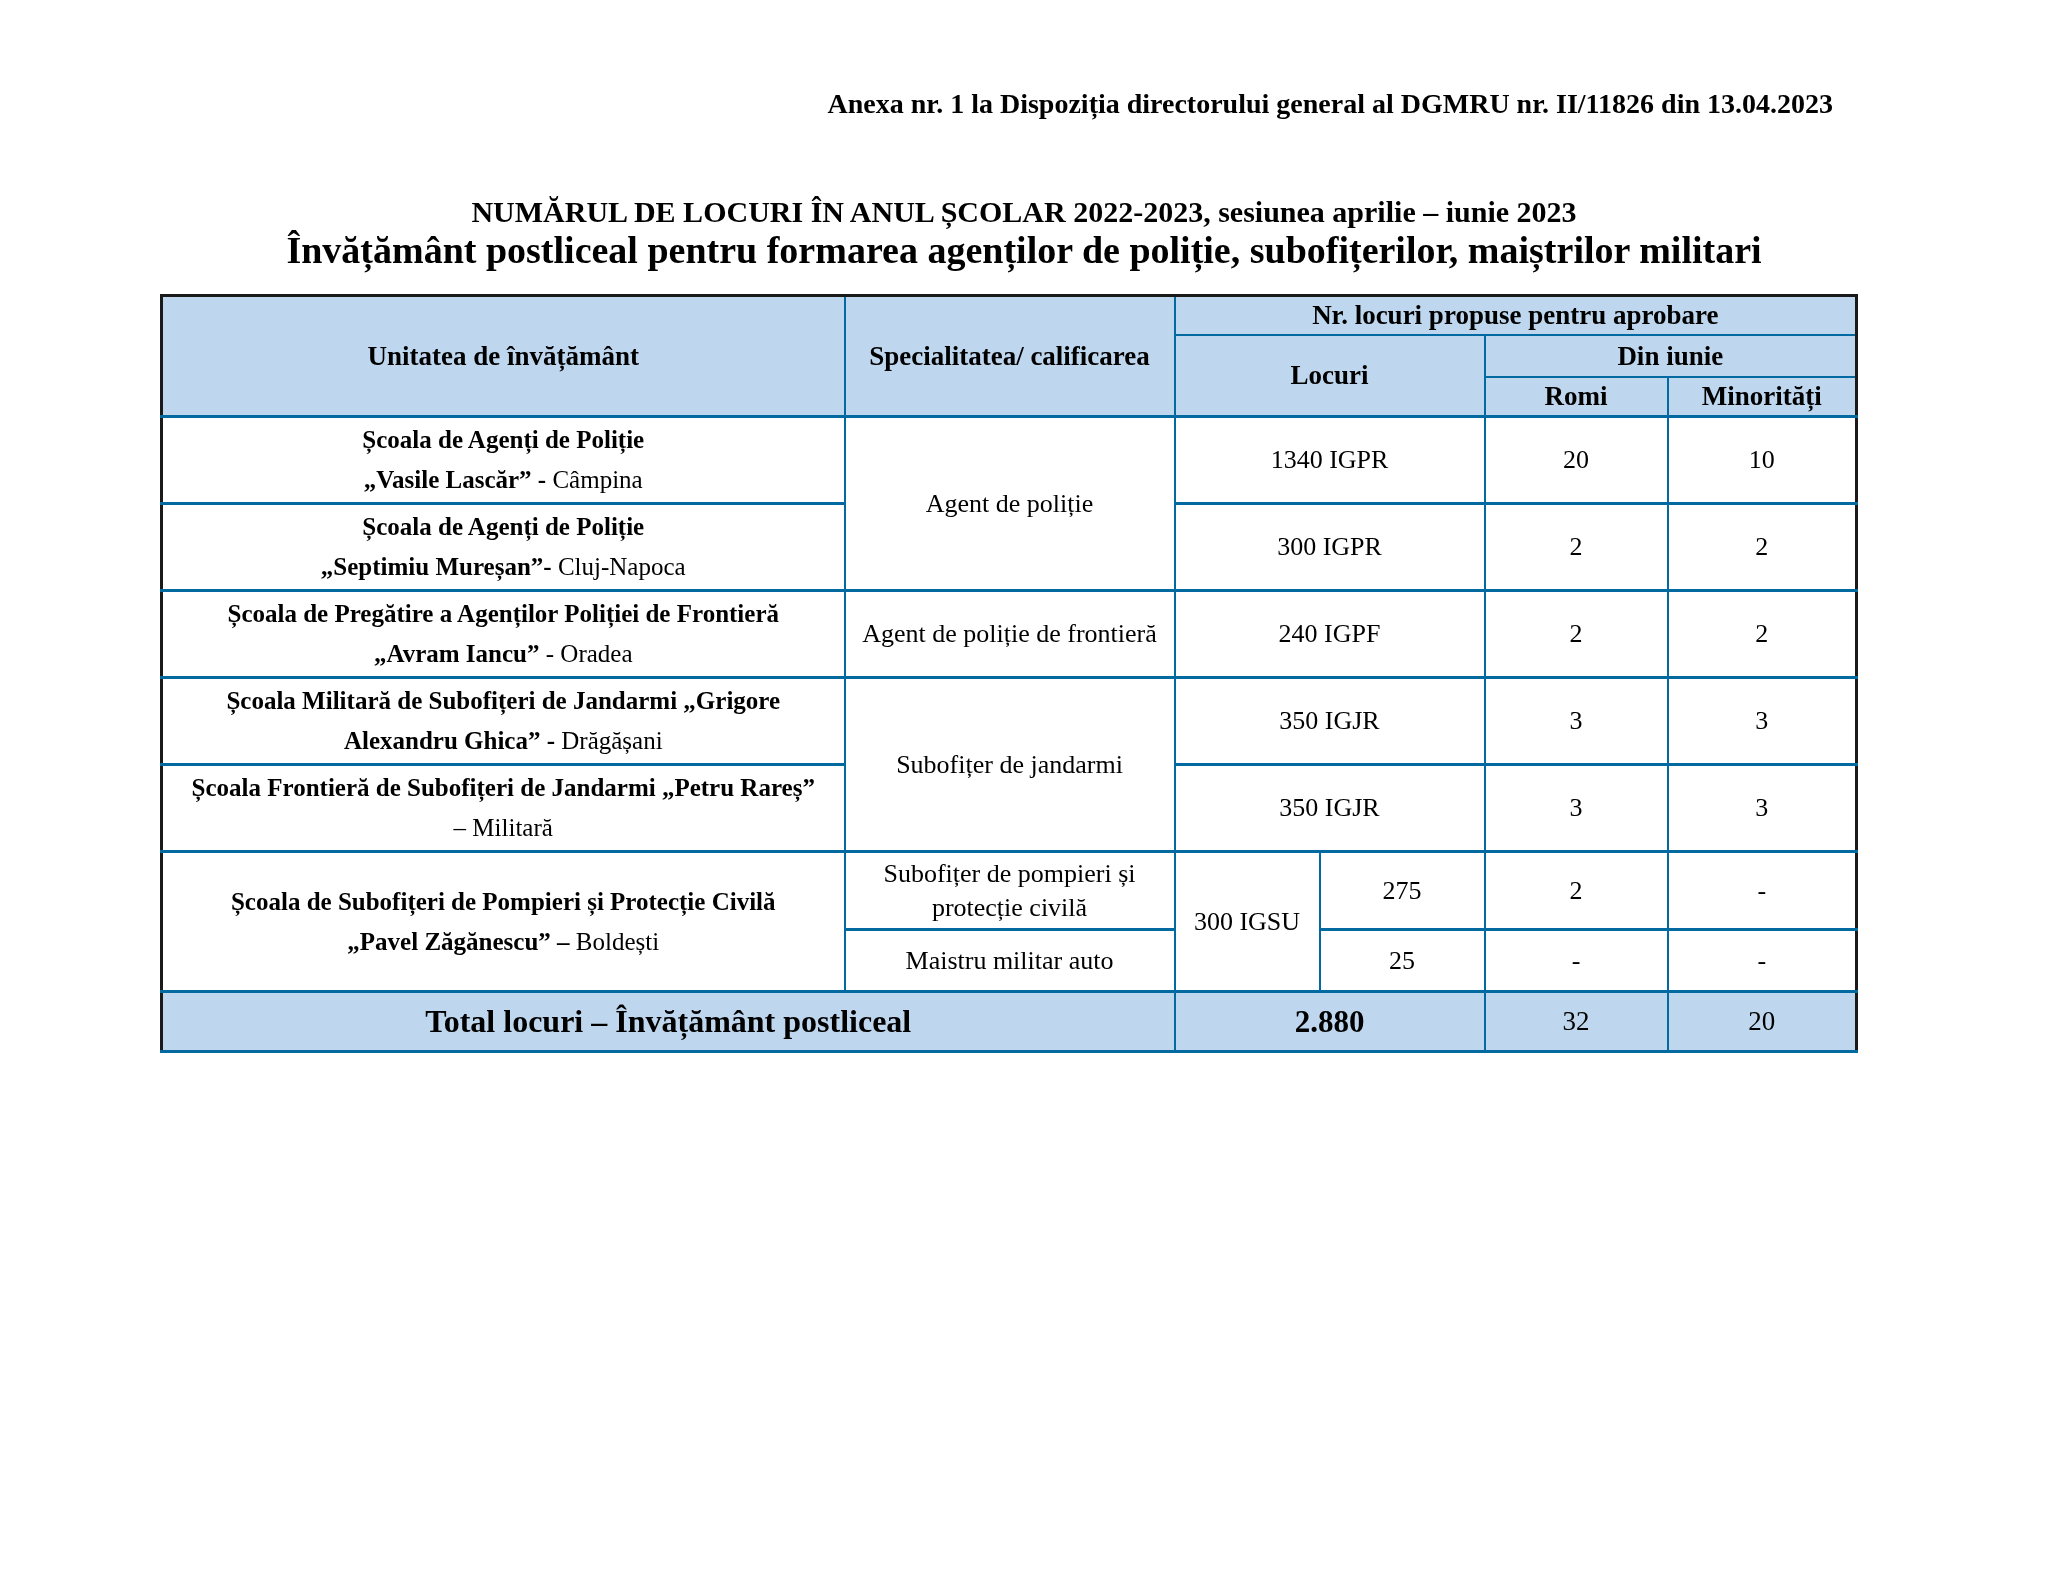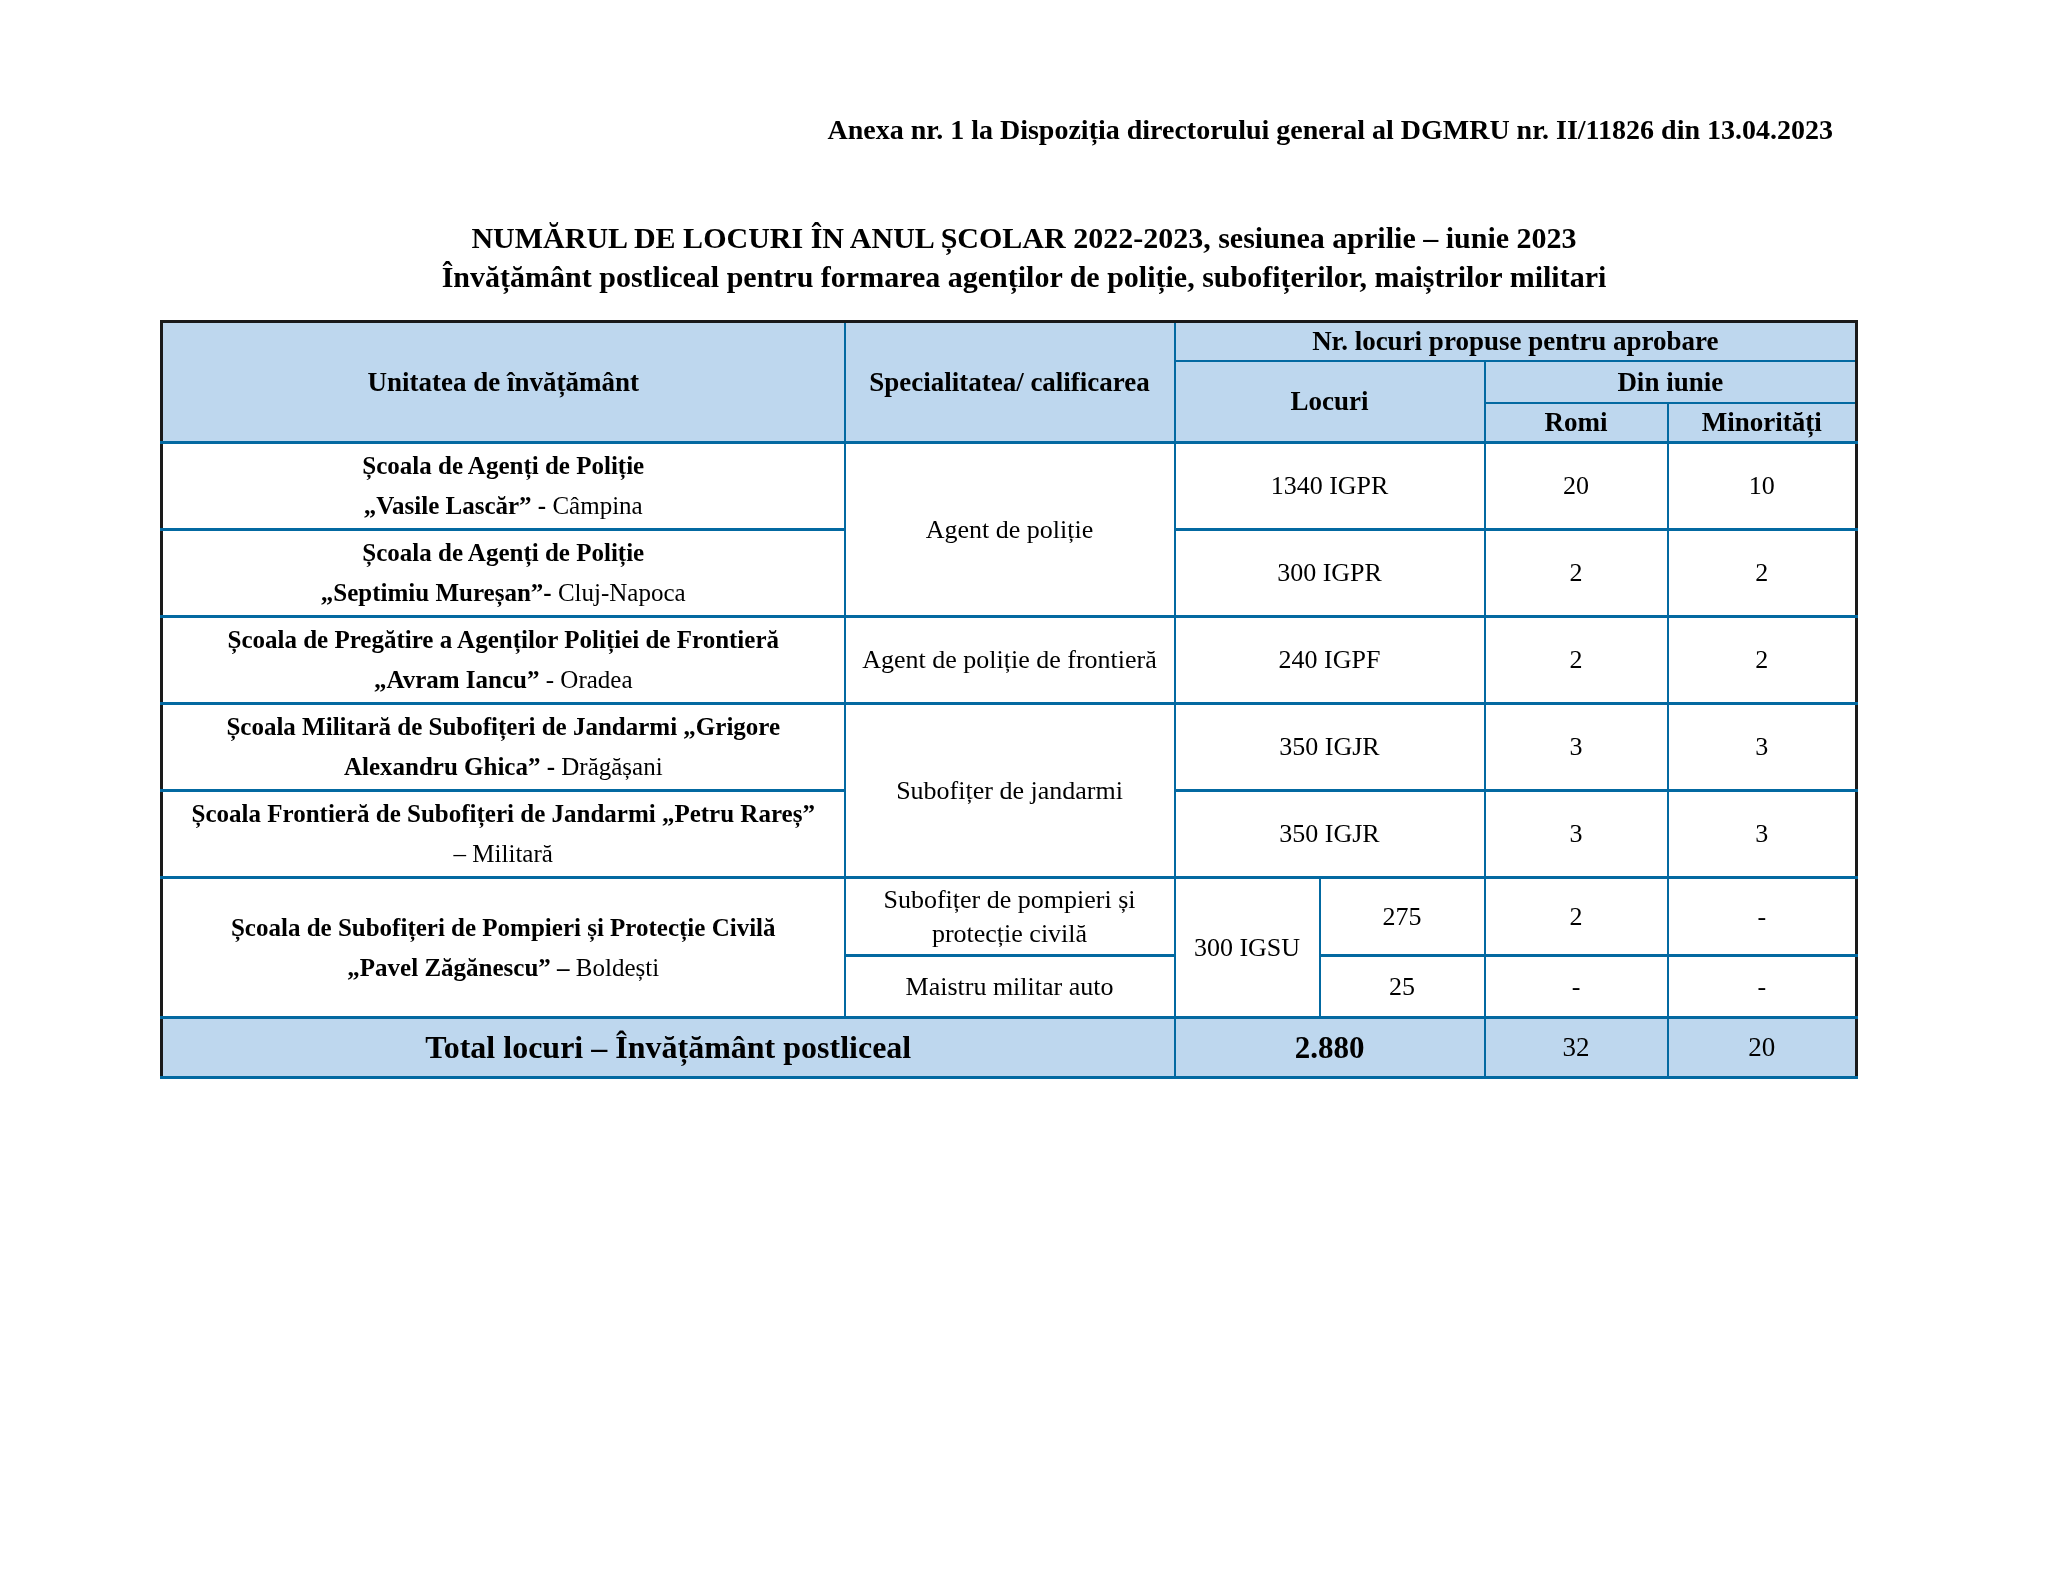--- a/index.html
+++ b/index.html
@@ -13,7 +13,7 @@
     overflow: hidden;
   }
   .annex {
-    padding-top: 112px;
+    padding-top: 86px;
     padding-right: 215px;
     text-align: right;
     font-weight: bold;

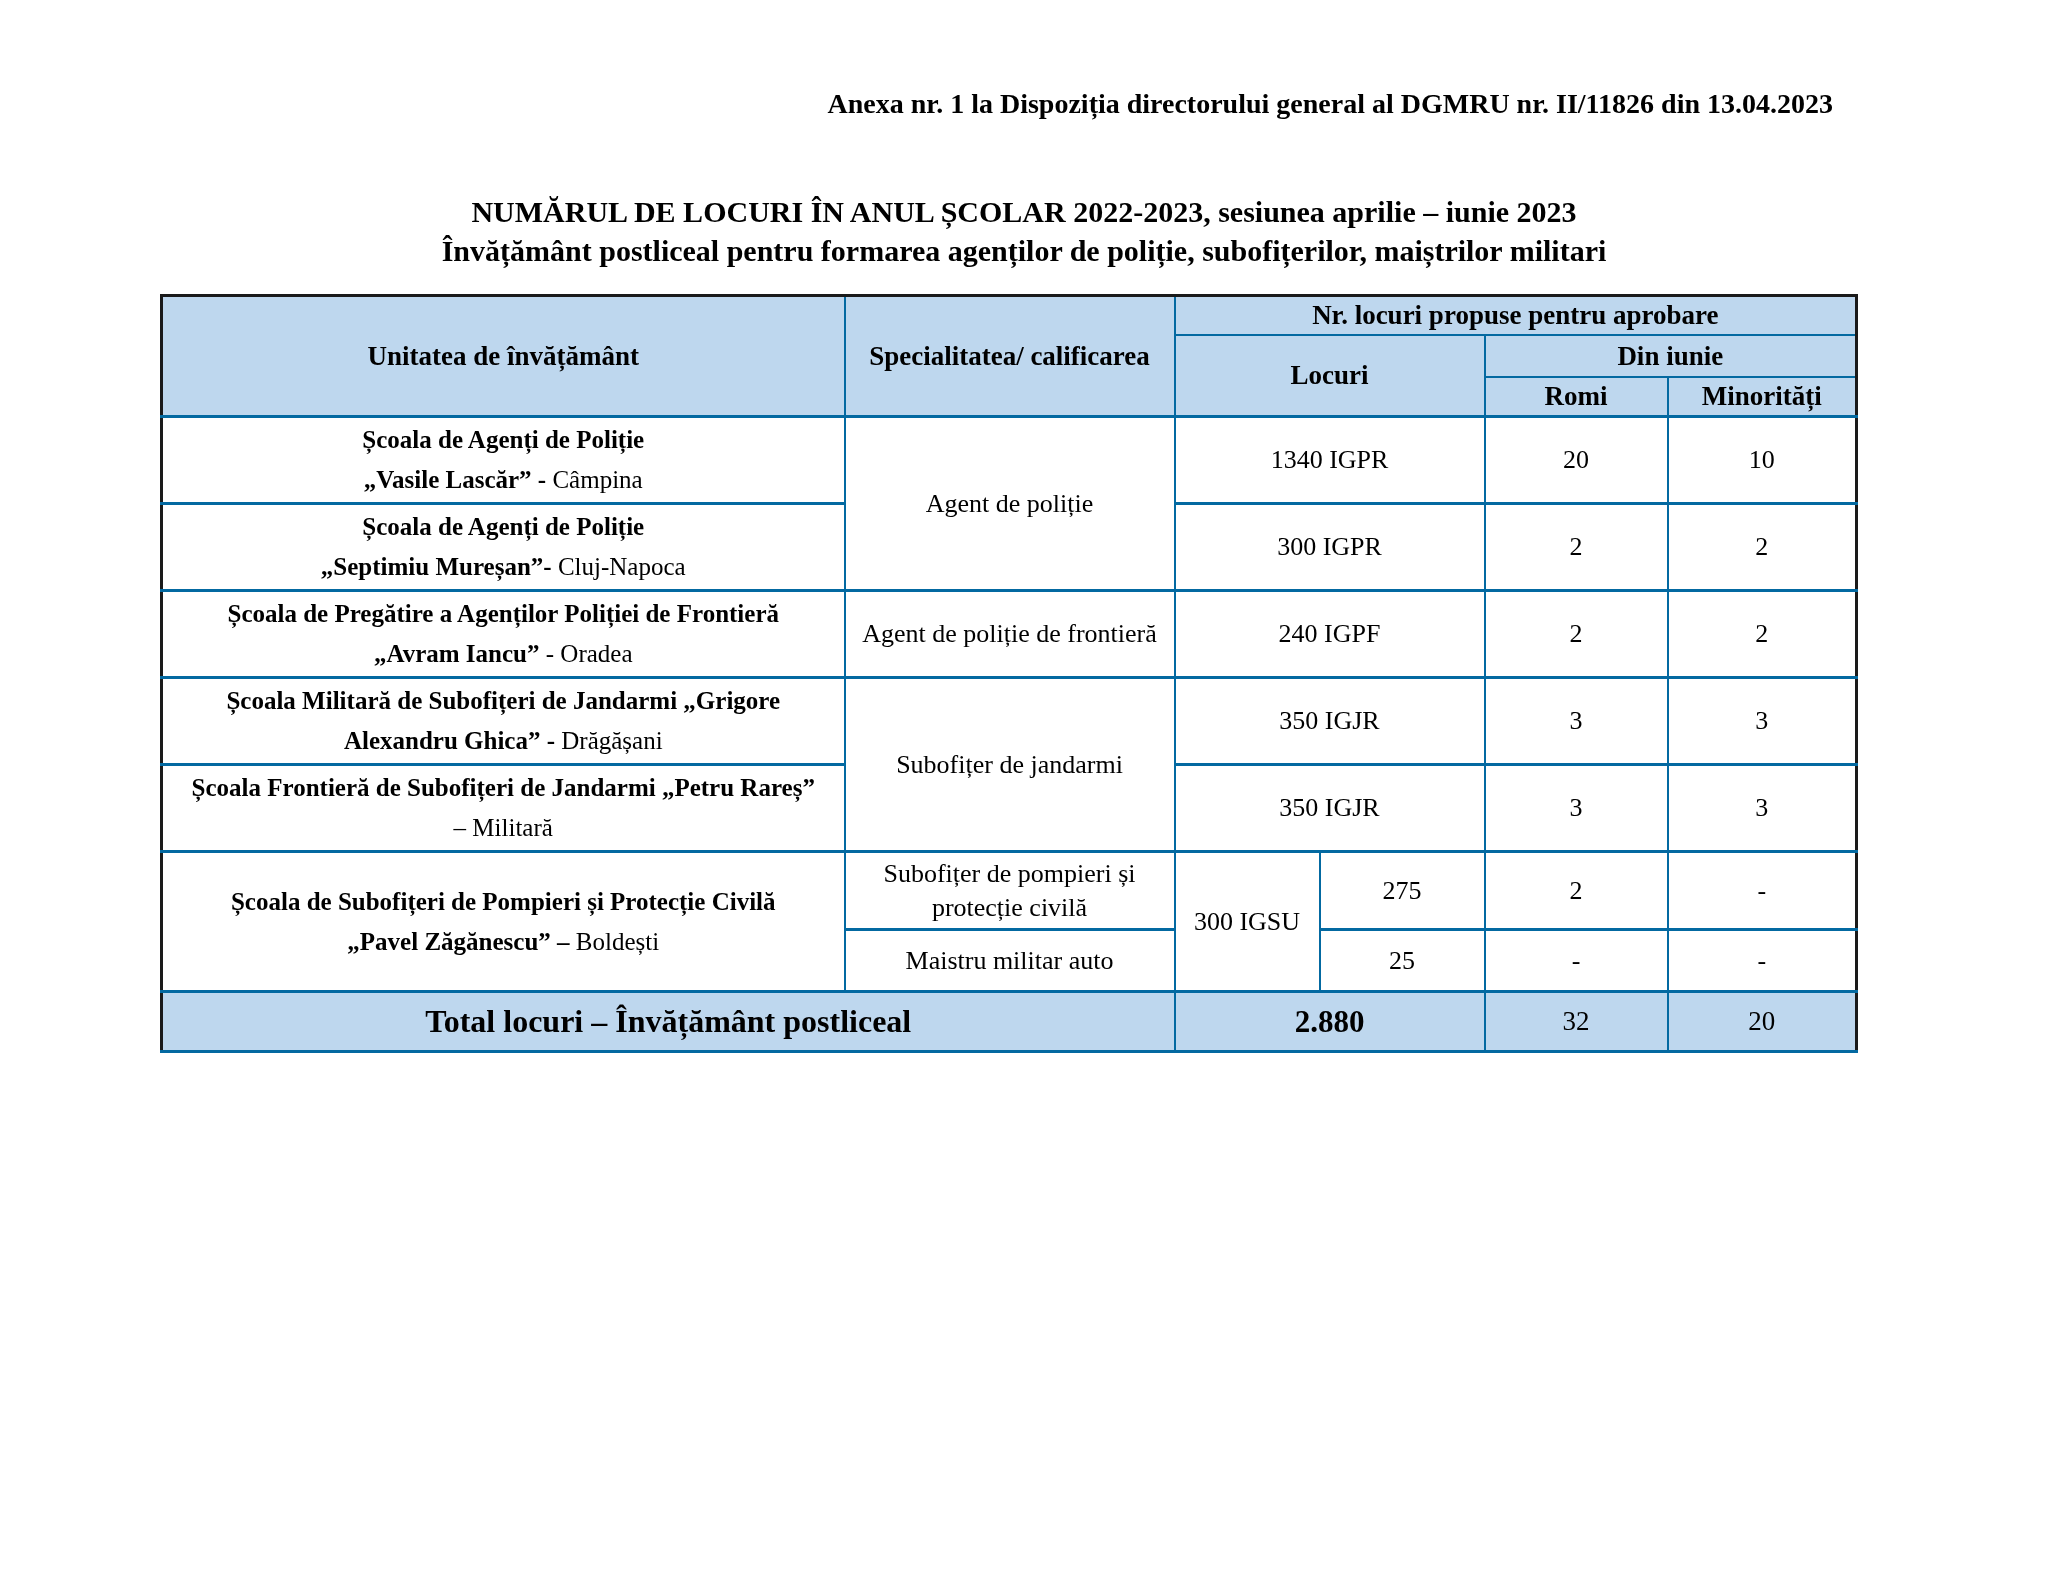--- a/index.html
+++ b/index.html
@@ -26,7 +26,7 @@
     font-weight: bold;
   }
   .titles .t1 { font-size: 30px; line-height: 39px; }
-  .titles .t2 { font-size: 30px; line-height: 39px; }
+  .titles .t2 { font-size: 38px; line-height: 39px; }
   table.main {
     border-collapse: collapse;
     table-layout: fixed;

